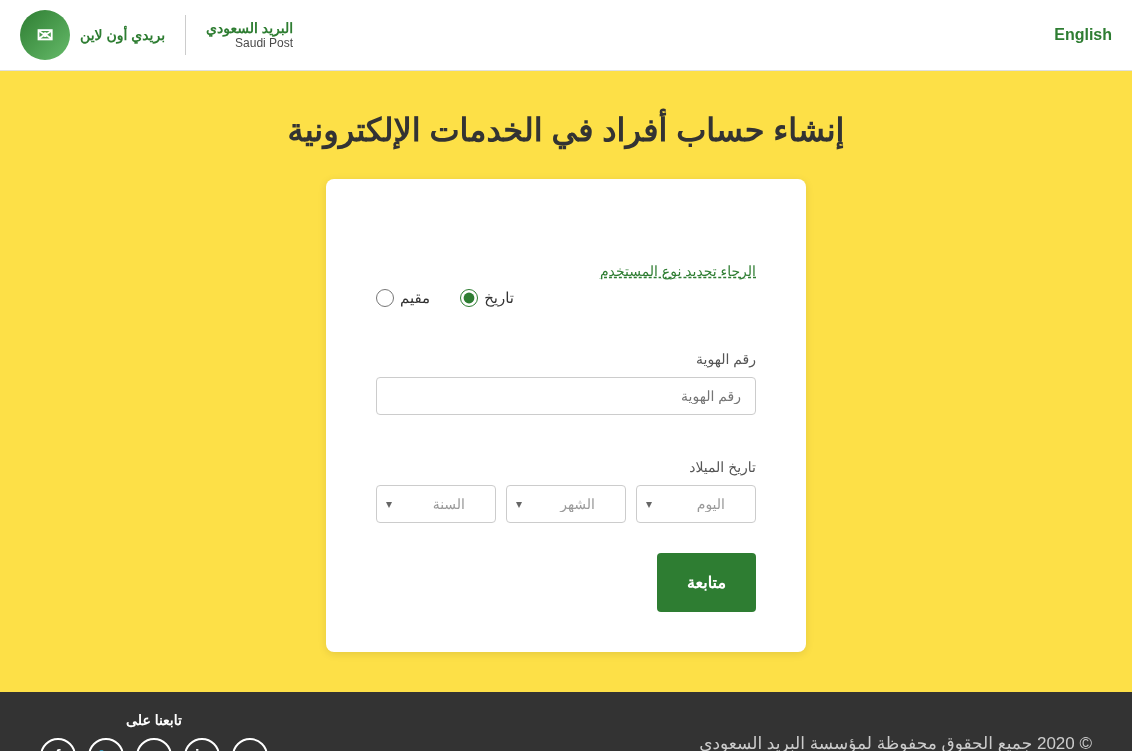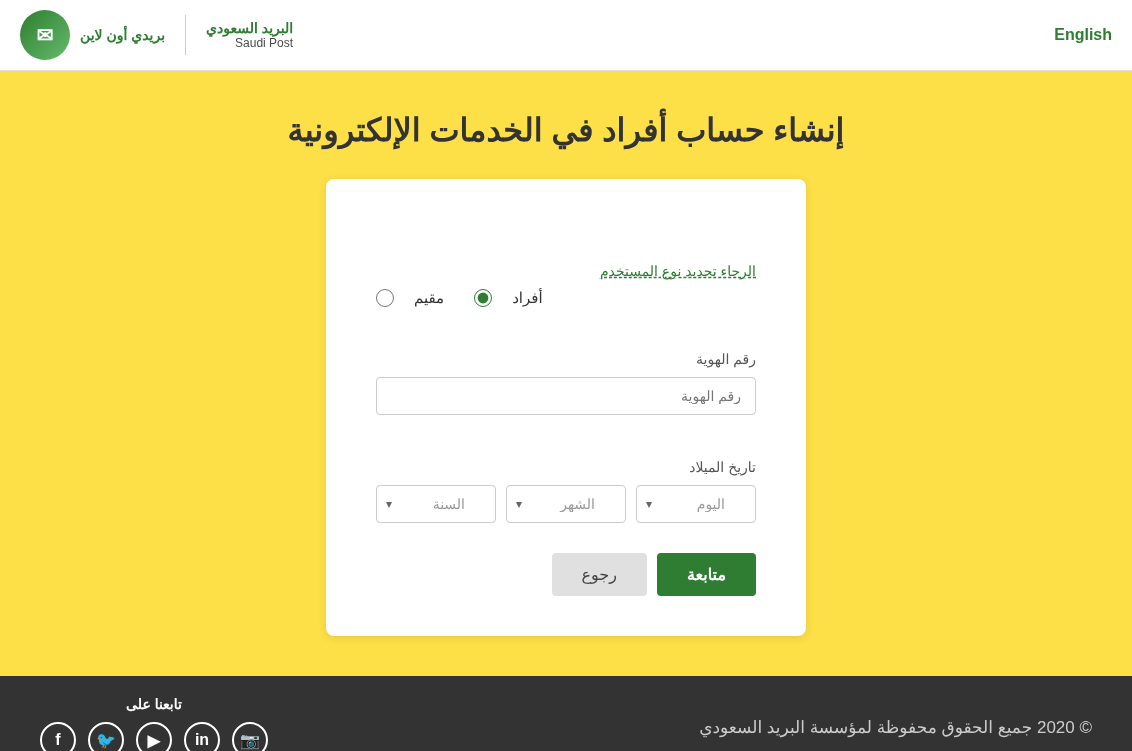--- a/index.html
+++ b/index.html
@@ -144,7 +144,7 @@
     .radio-option {
       display: flex;
       align-items: flex-end;
-      gap: 20px;
+      gap: 6px;
       cursor: pointer;
       direction: rtl;
     }

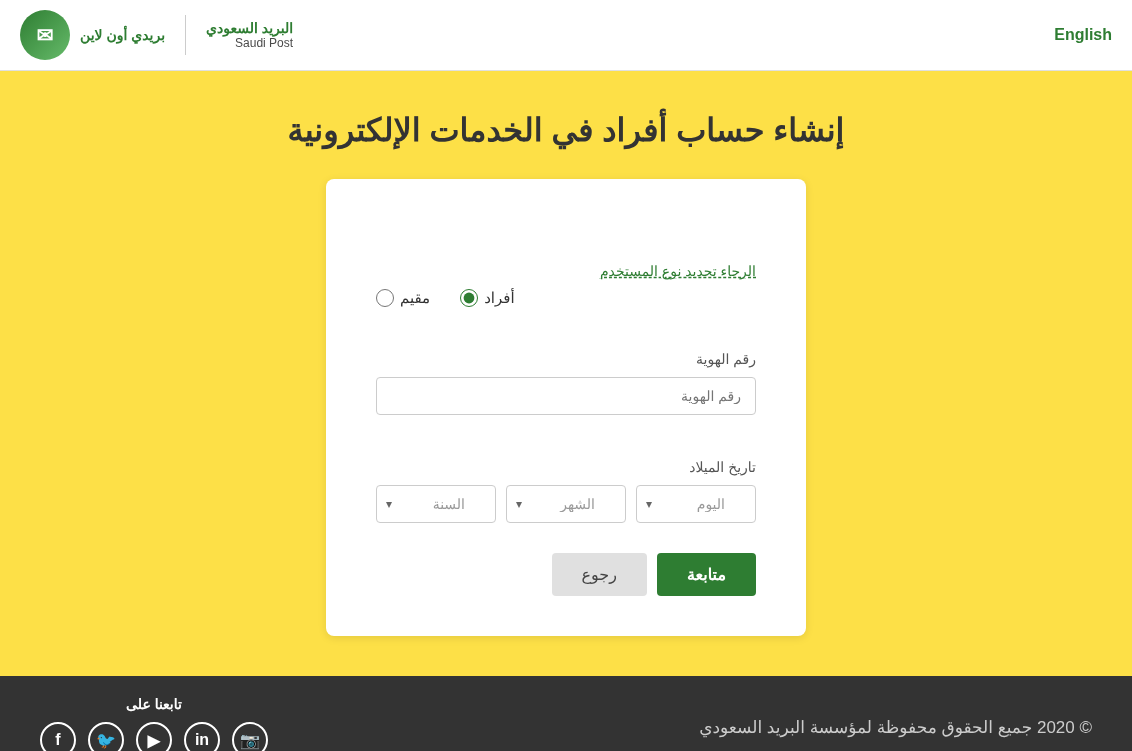--- a/index.html
+++ b/index.html
@@ -317,7 +317,7 @@
       <label class="form-label required">الرجاء تحديد نوع المستخدم</label>
       <div class="radio-group">
         <div class="radio-option">
-          <label>أفراد</label>
+          <label>تاريخ</label>
           <input type="radio" name="userType" value="citizen" checked="" style="">
         </div>
         <div class="radio-option">

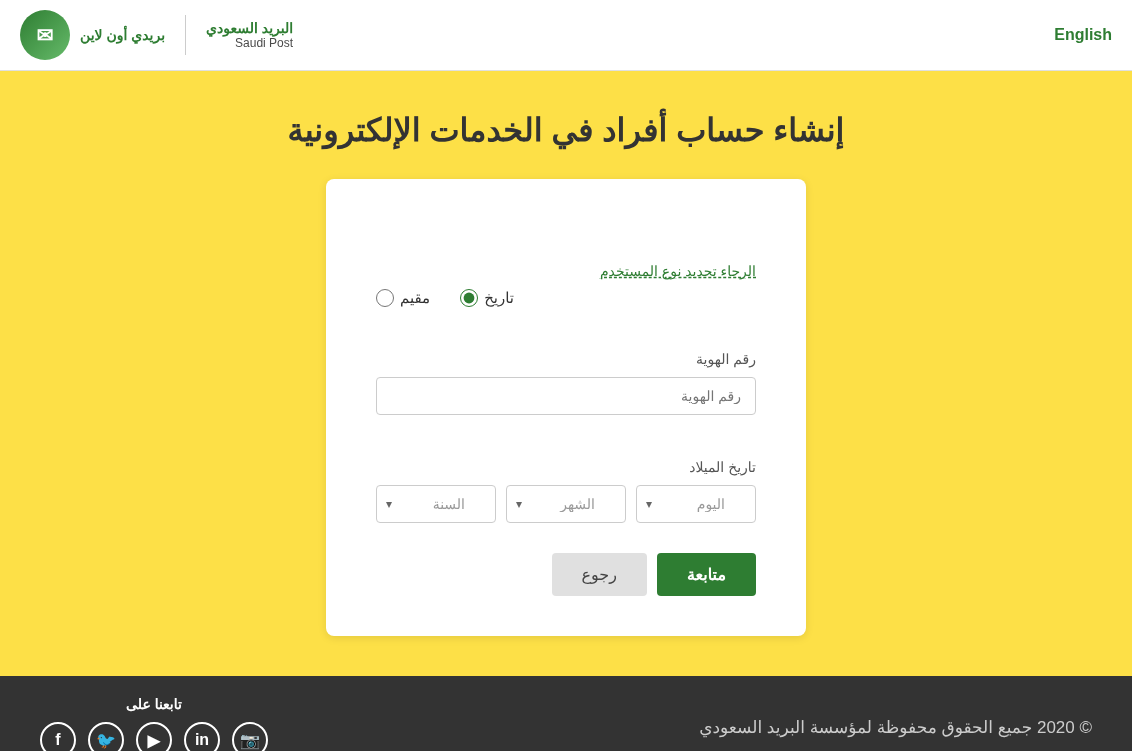--- a/index.html
+++ b/index.html
@@ -362,7 +362,6 @@
 
     <div class="button-group">
       <button class="btn-continue">متابعة</button>
-      <button class="btn-back">رجوع</button>
     </div>
 
   </div>

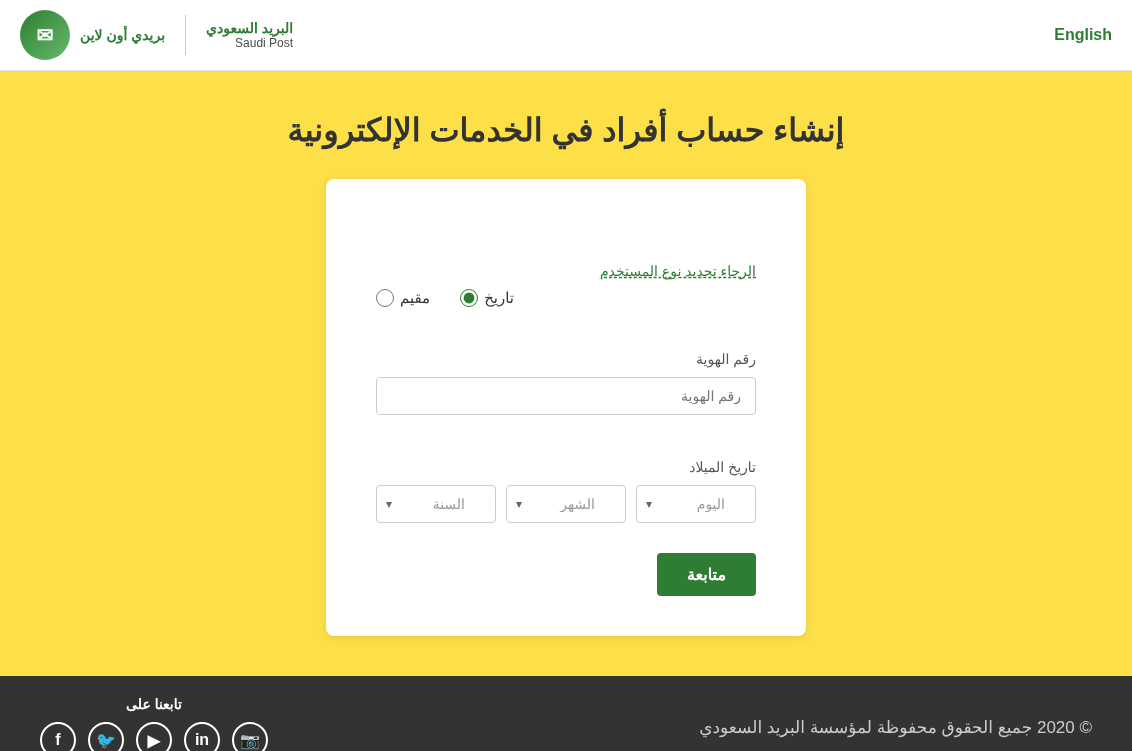--- a/index.html
+++ b/index.html
@@ -225,7 +225,7 @@
       background-color: #2e7d32;
       color: white;
       border: none;
-      padding: 12px 30px;
+      padding: 20px 30px;
       font-size: 16px;
       border-radius: 4px;
       cursor: pointer;

